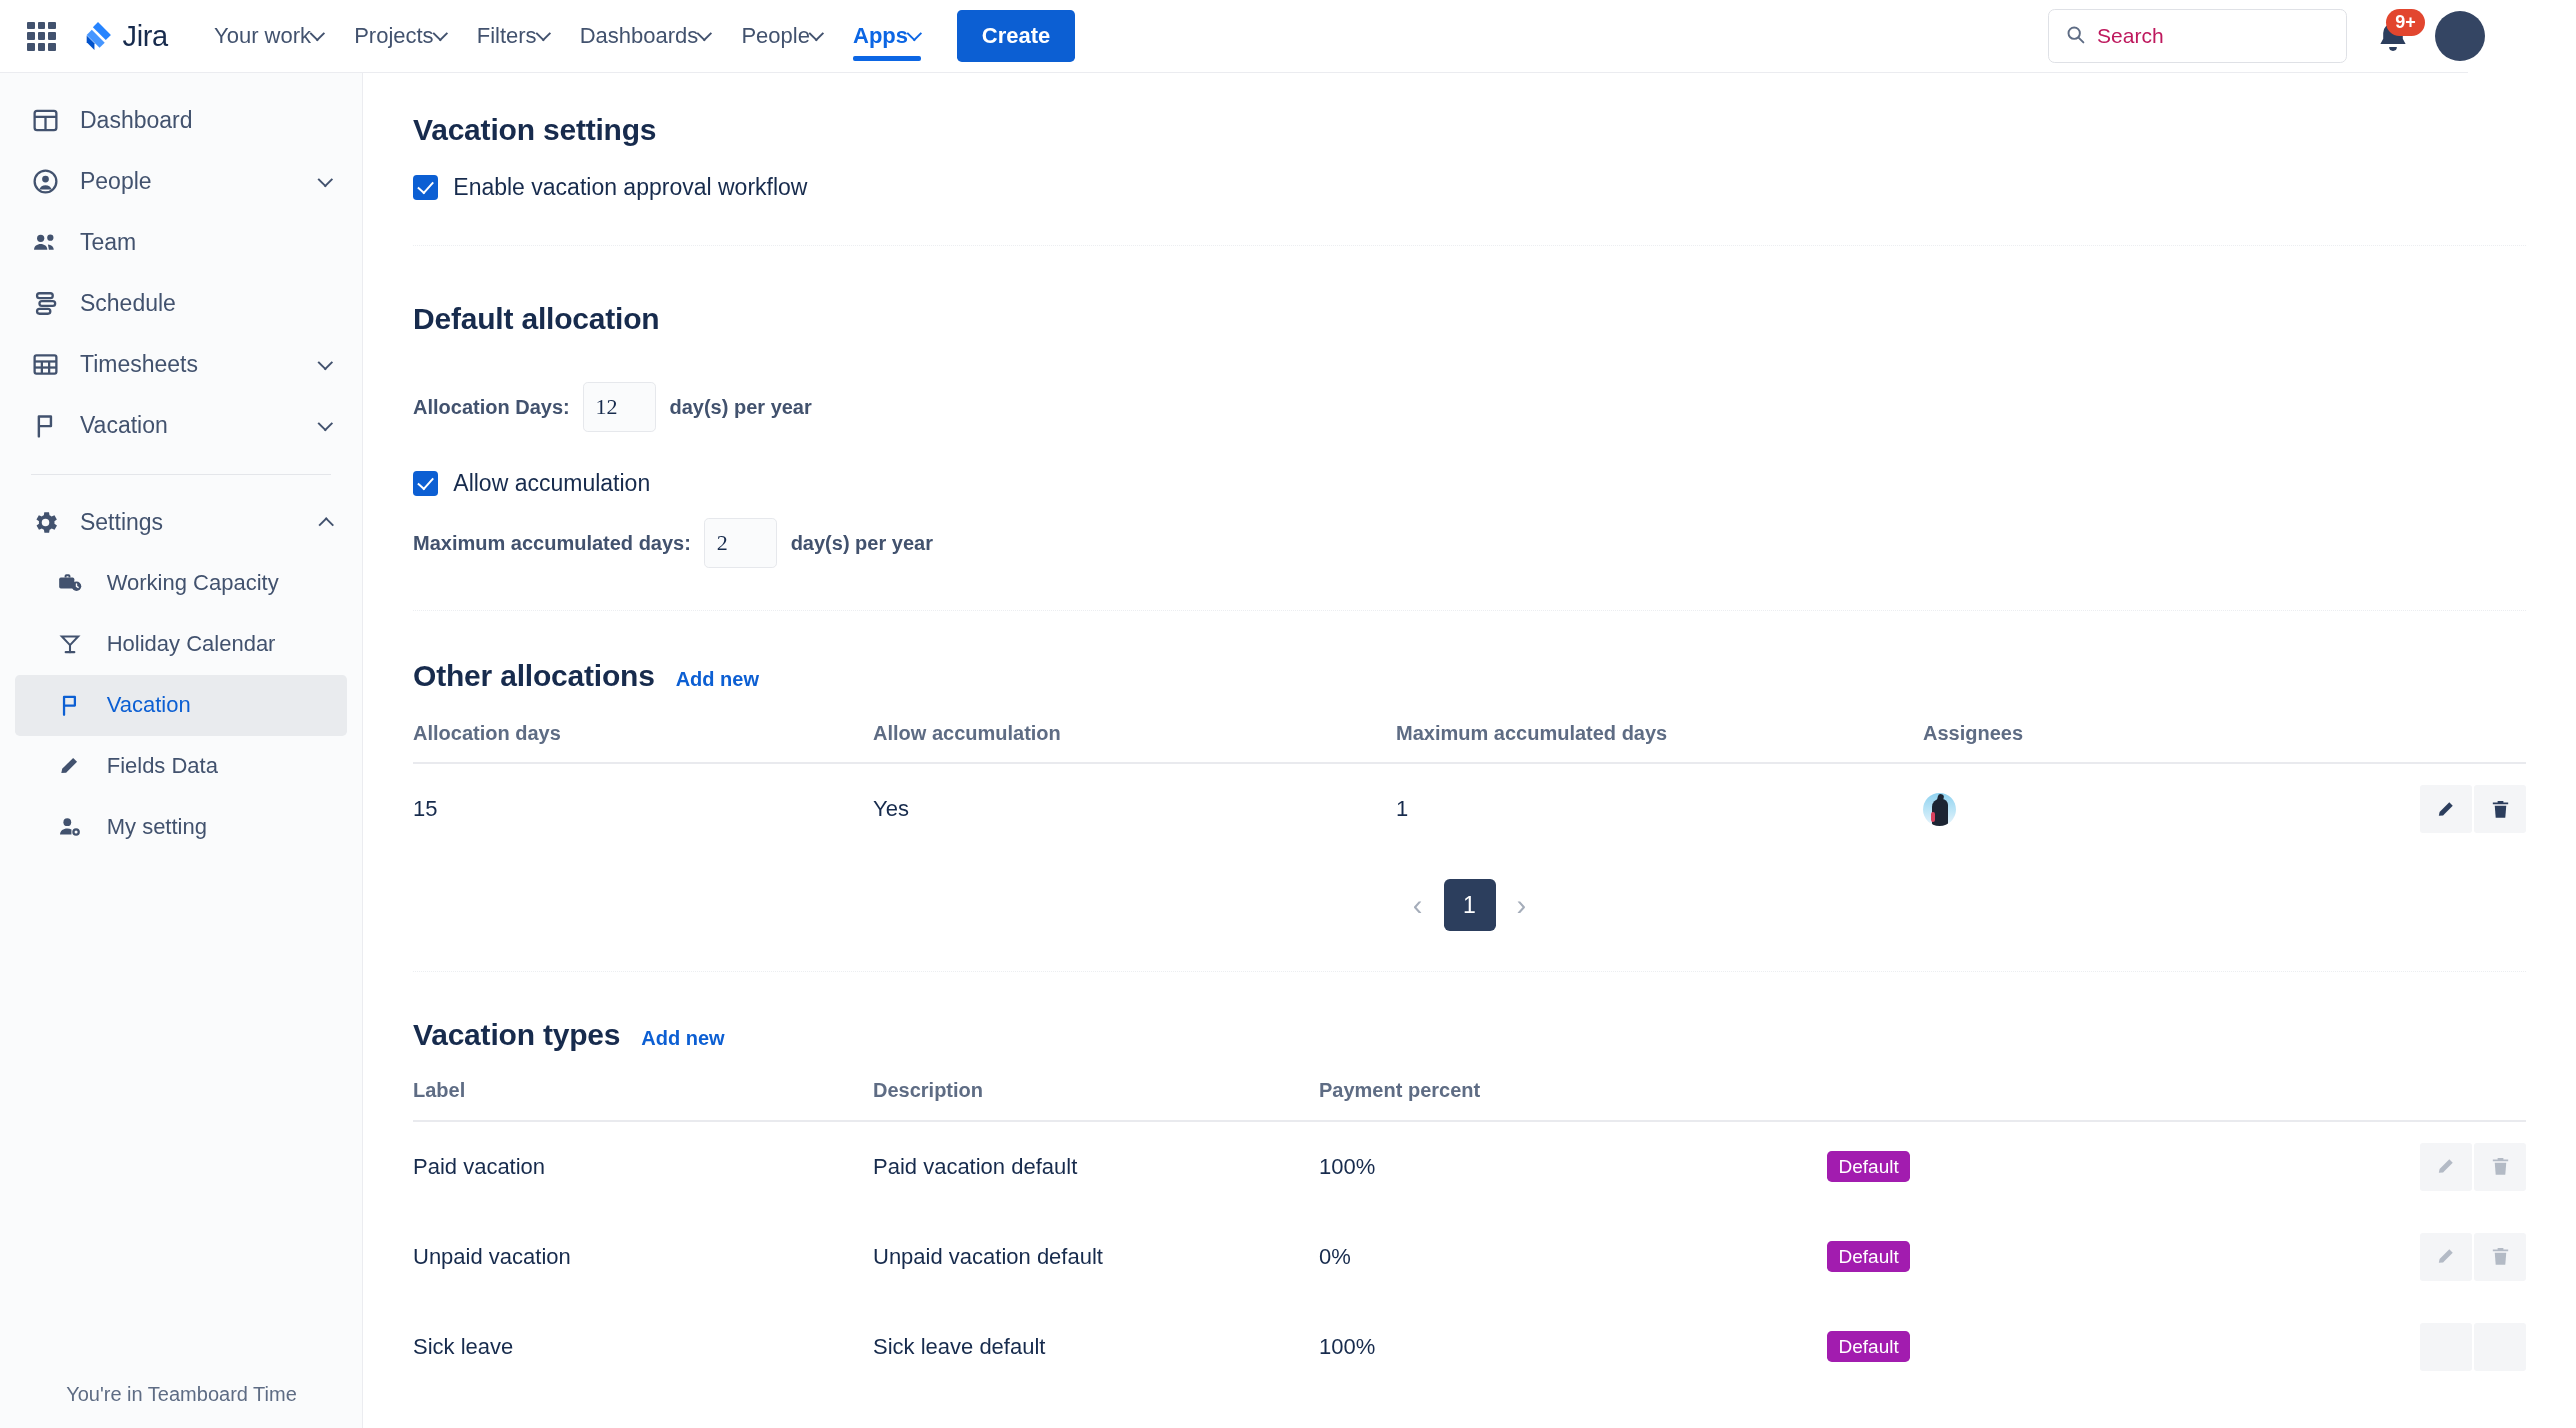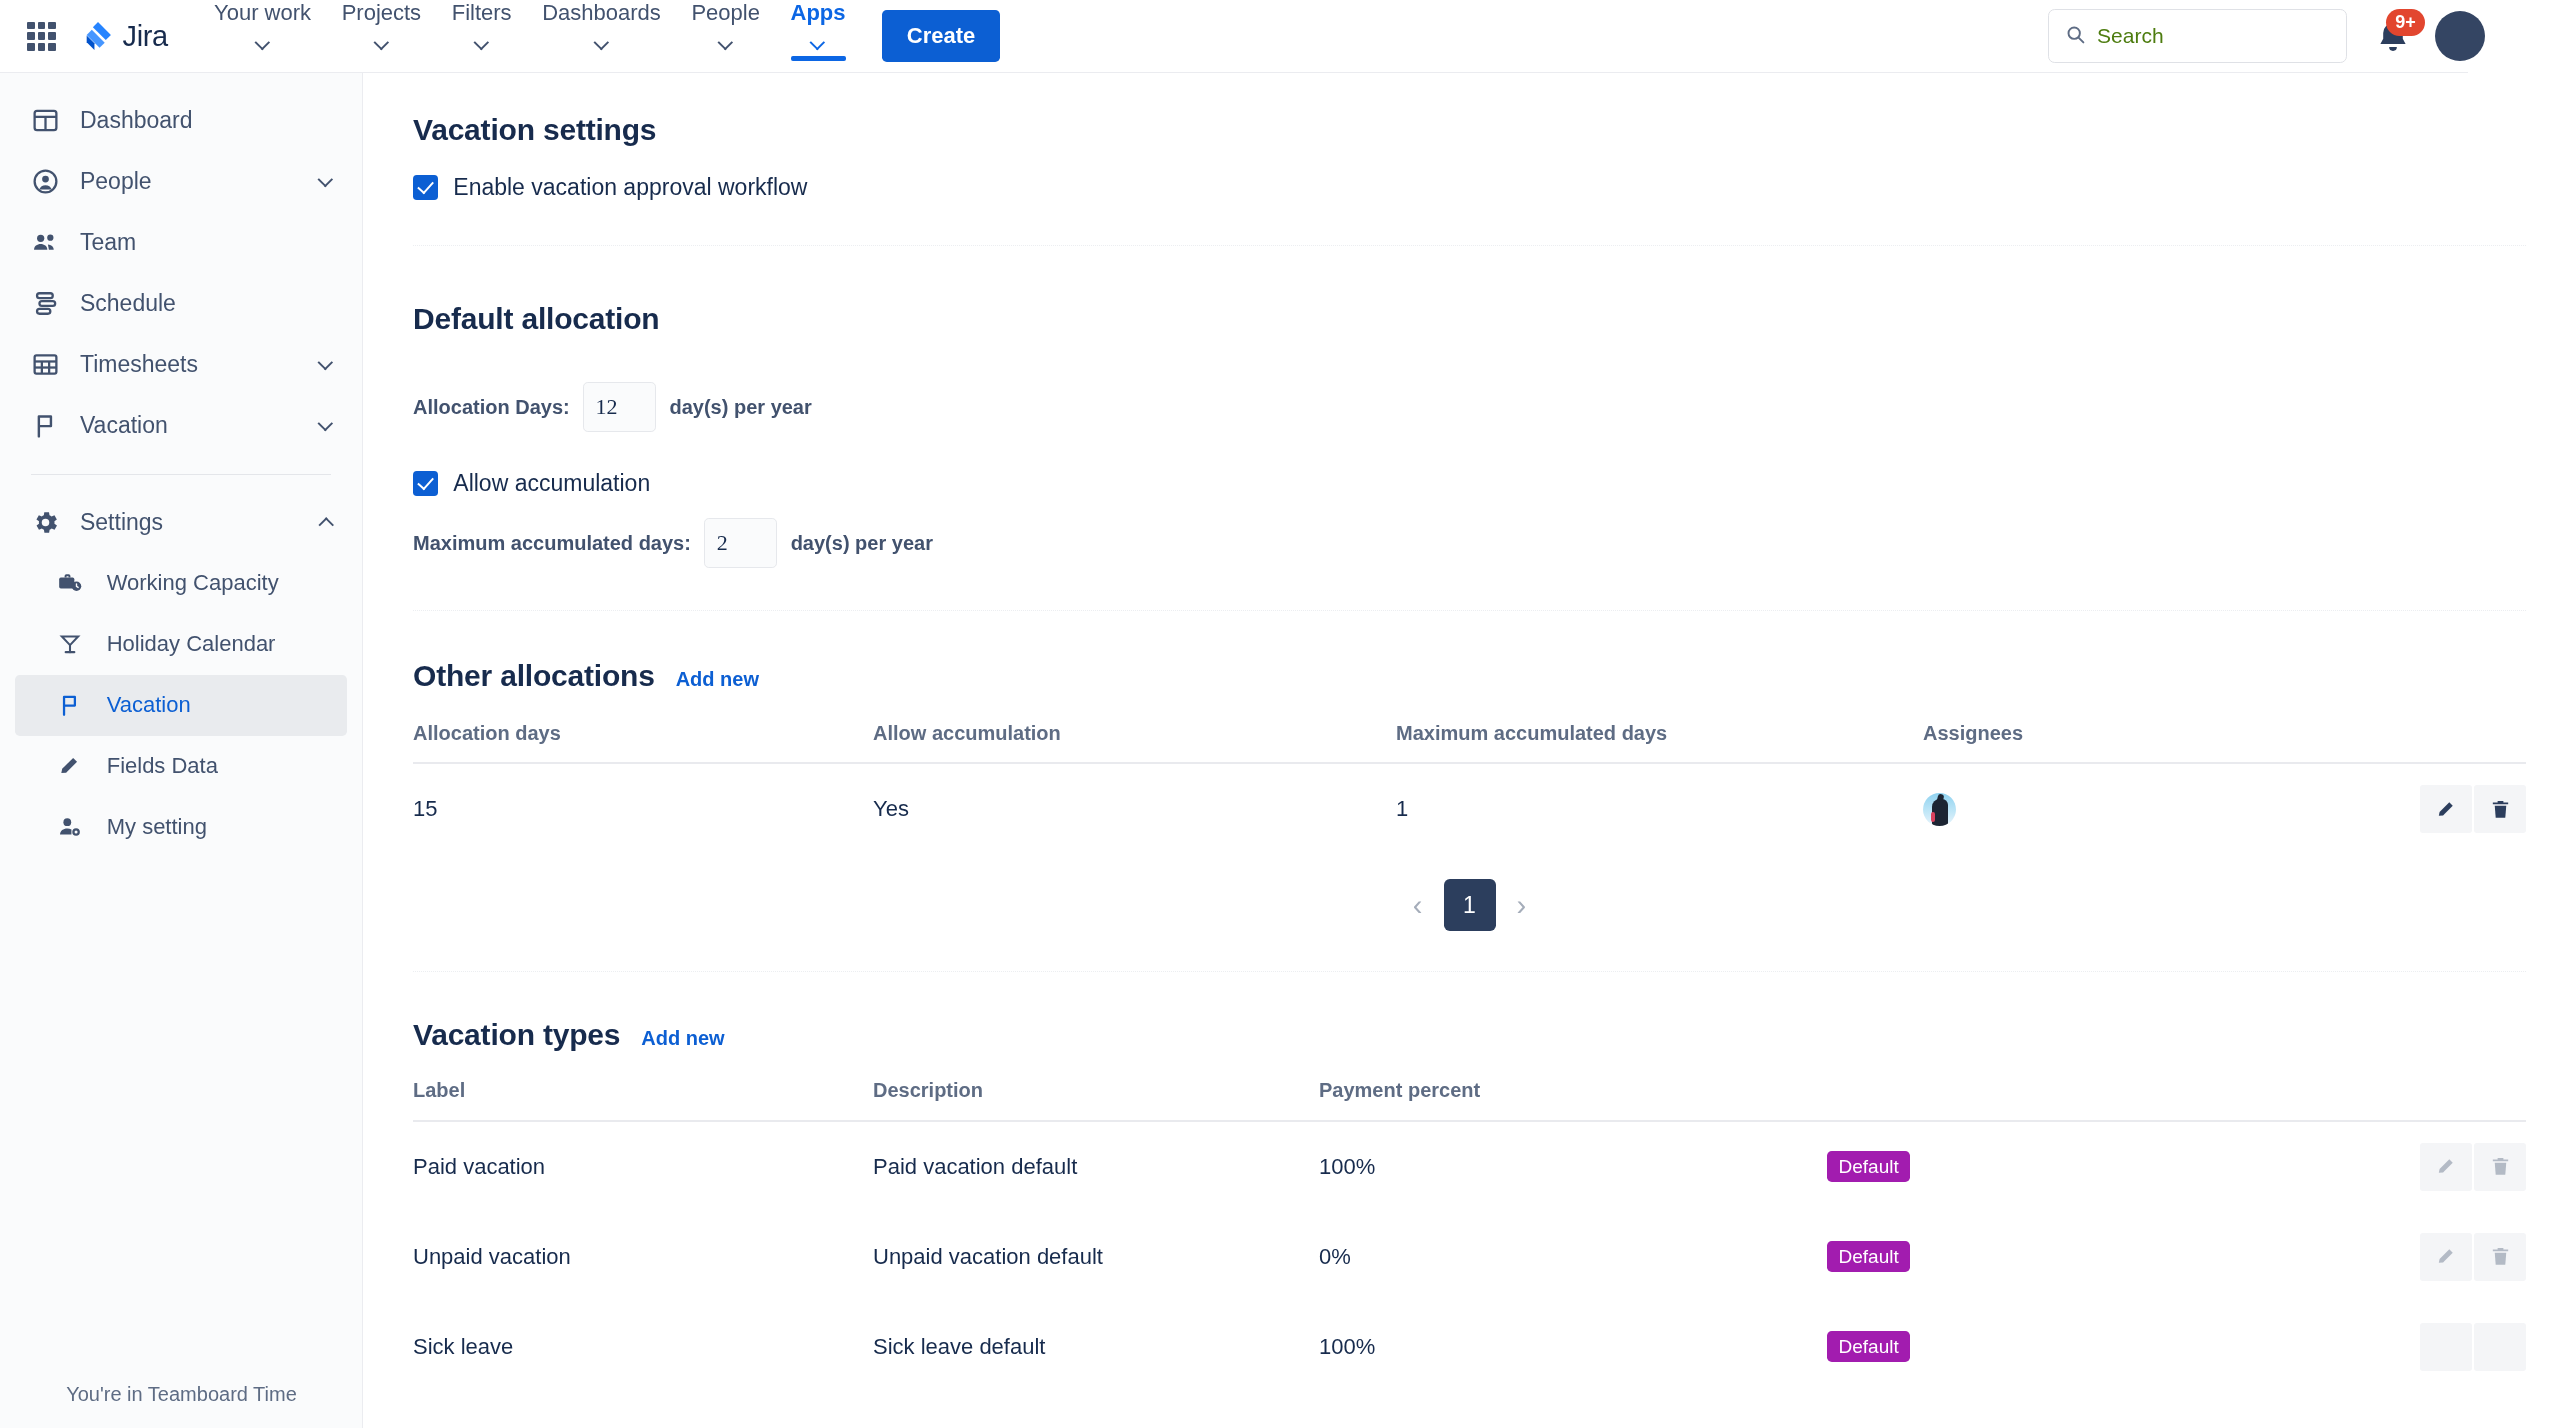--- a/index.html
+++ b/index.html
@@ -41,11 +41,10 @@
   .nav-items { display: flex; align-items: center; margin-left: 31px; height: 73px; }
   .nav-item {
     position: relative;
-    display: flex; align-items: center; gap: 13px;
+    display: flex; align-items: center; gap: 1px;
     height: 73px; padding: 0 15.3px;
     font-size: 22px; color: #42526e; cursor: pointer;
     white-space: nowrap;
-    flex-direction: column;
   }
   .nav-item.active { color: #0c66e4; font-weight: 600; }
   .nav-item.active .underline {

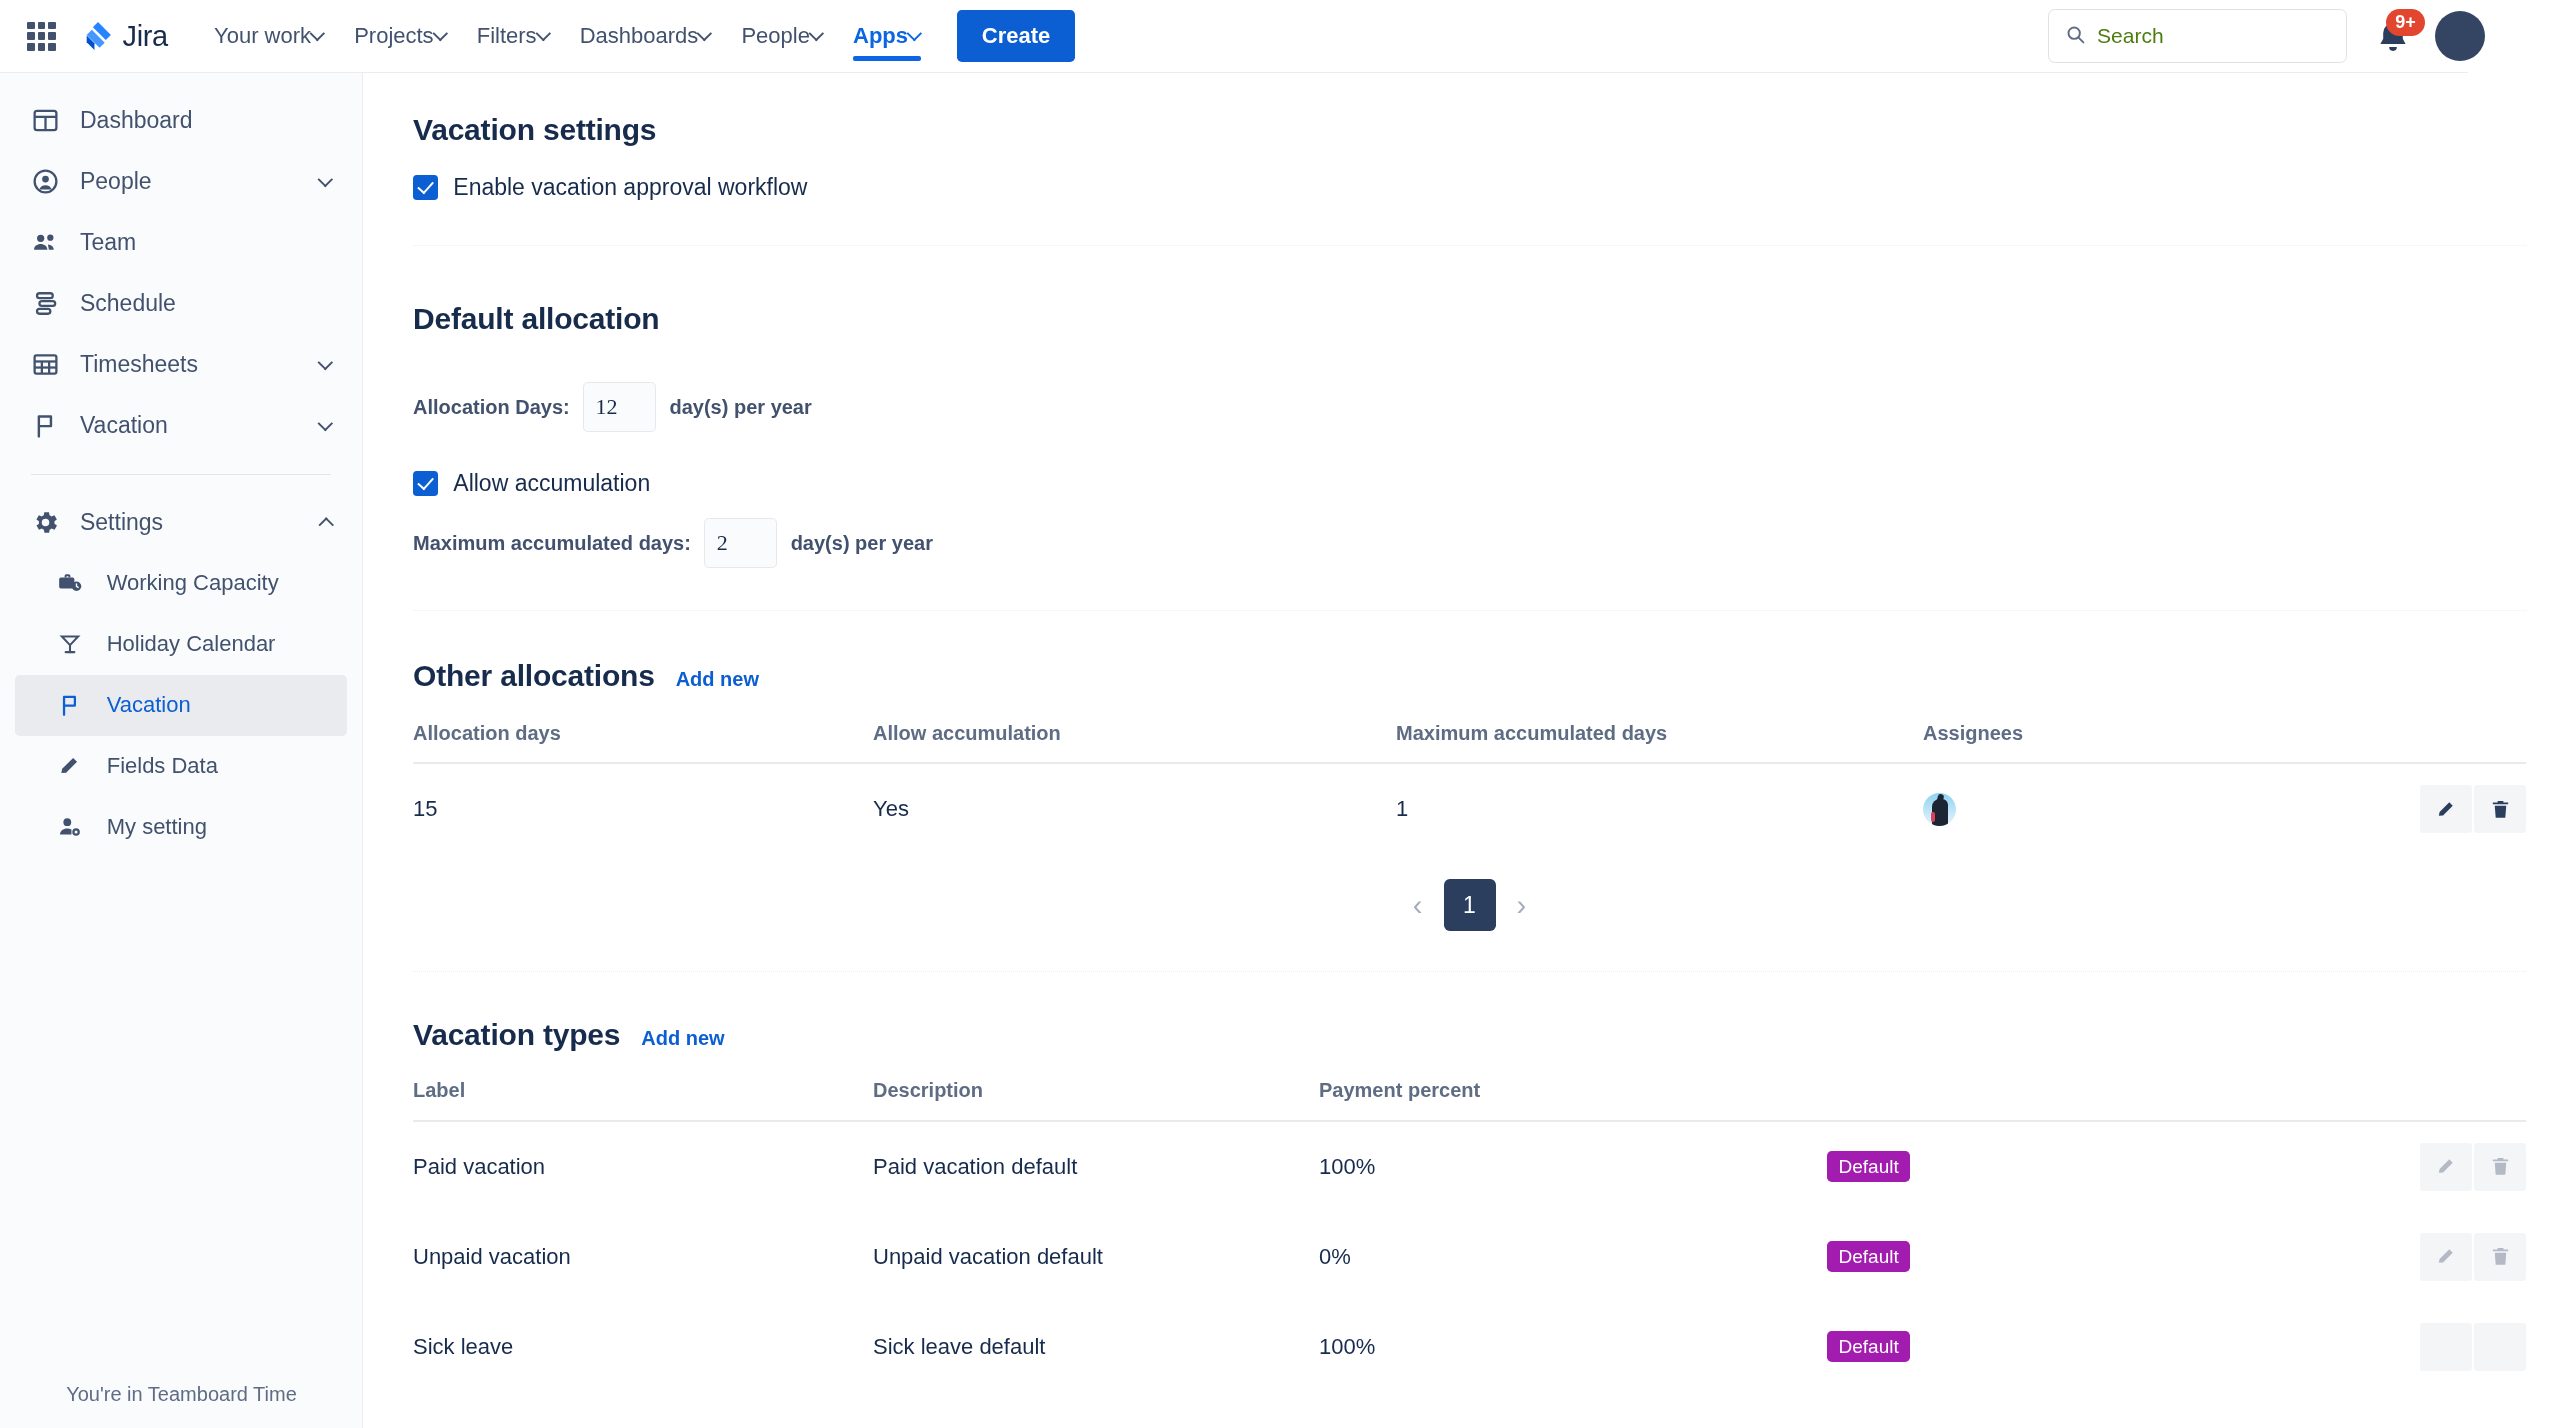--- a/index.html
+++ b/index.html
@@ -79,7 +79,7 @@
     display: flex; align-items: center; gap: 11.5px;
     padding: 0 15.3px; background: #fff; cursor: text;
   }
-  .searchbox .sph { font-size: 21px; color: #4d7c0f; }
+  .searchbox .sph { font-size: 21px; color: #be185d; }
   .bell-wrap { position: relative; margin-left: 25px; width: 42px; height: 42px; cursor: pointer; }
   .badge {
     position: absolute; top: -5.8px; left: 13.4px;

